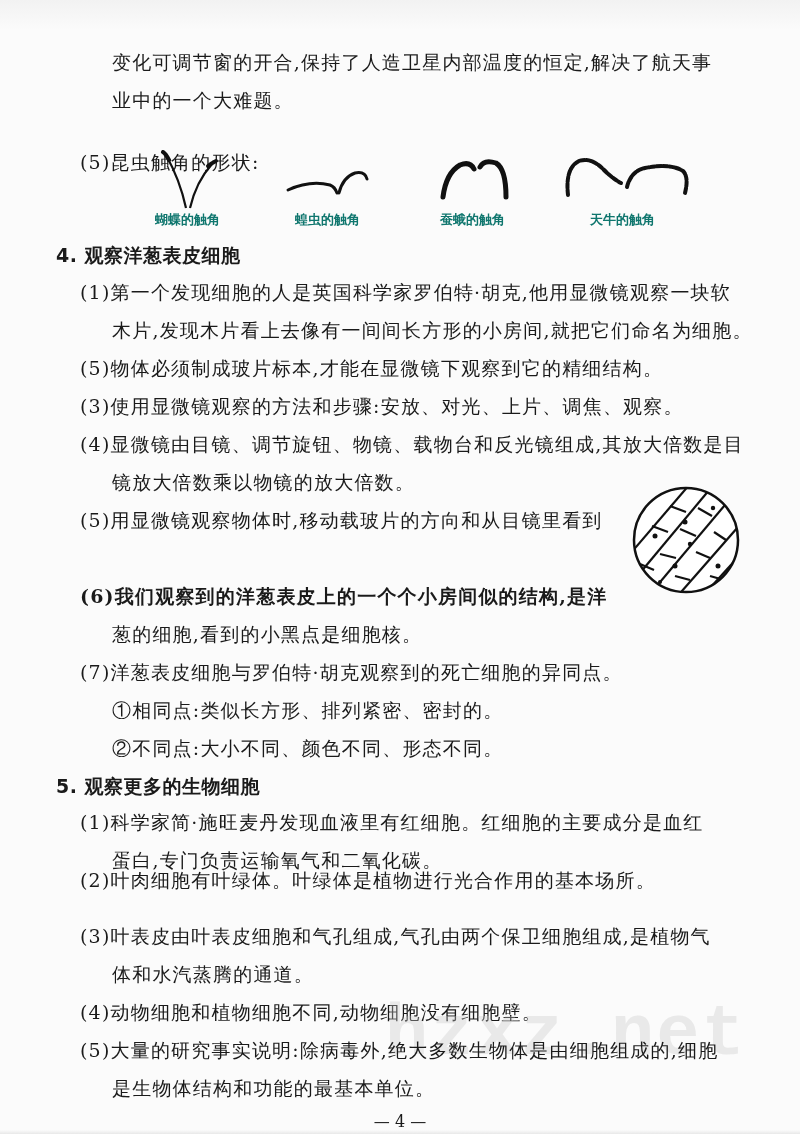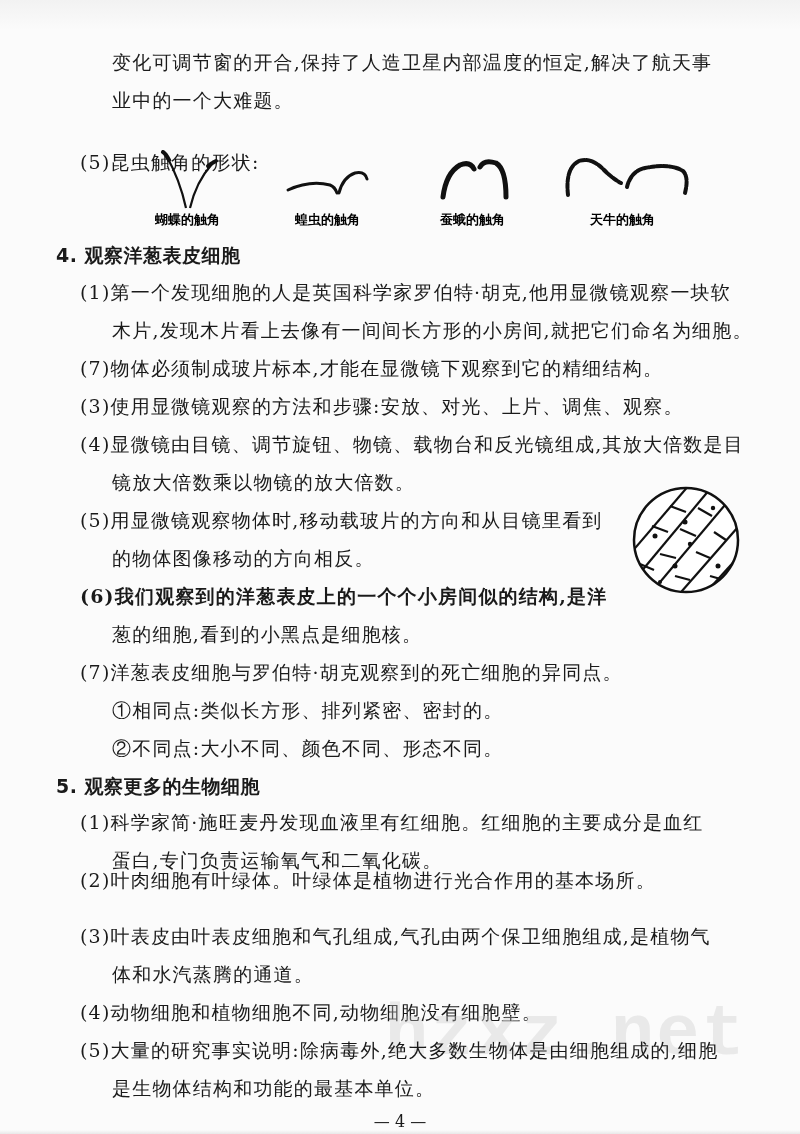--- a/index.html
+++ b/index.html
@@ -34,7 +34,7 @@
     font-size: 13px;
     line-height: 16px;
     white-space: nowrap;
-    color: #000000;
+    color: #0f766e;
   }
   .antenna { position: absolute; }
   .cell-figure { position: absolute; left: 630px; top: 484px; width: 112px; height: 112px; }

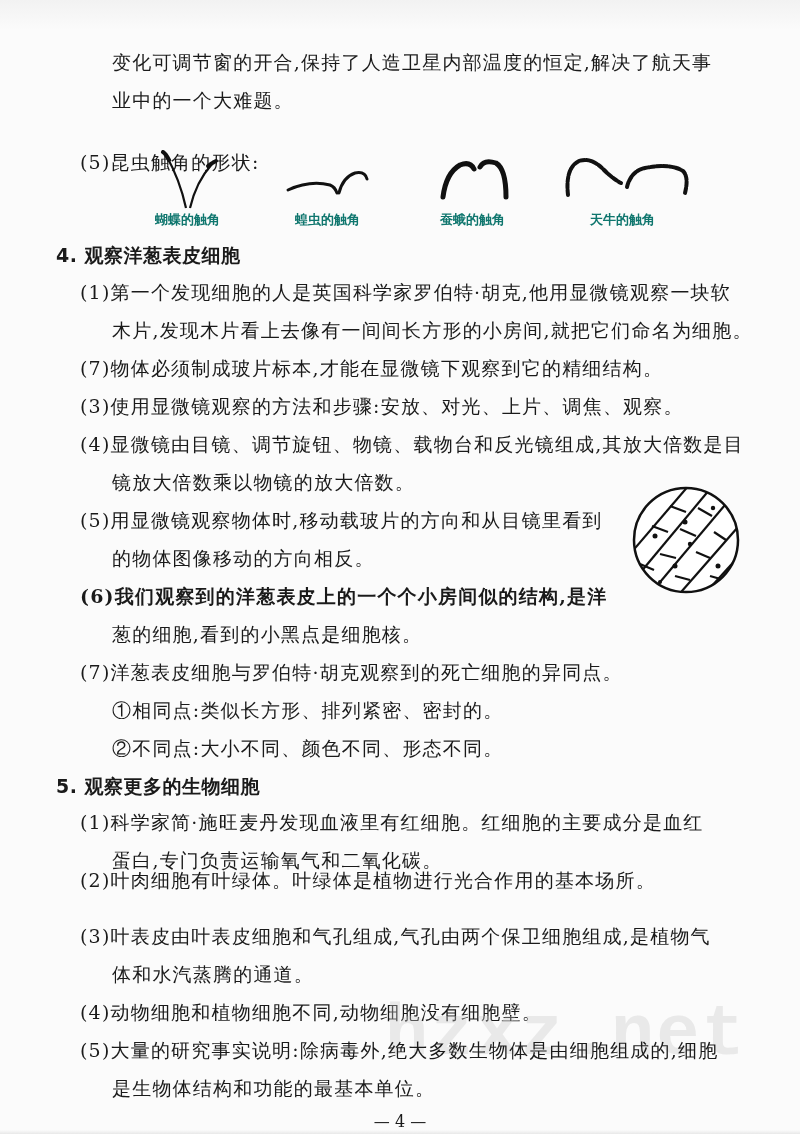--- a/index.html
+++ b/index.html
@@ -101,7 +101,7 @@
 
   <div class="line" style="left:80px;top:280px;">(1)第一个发现细胞的人是英国科学家罗伯特·胡克,他用显微镜观察一块软</div>
   <div class="line" style="left:112px;top:318px;">木片,发现木片看上去像有一间间长方形的小房间,就把它们命名为细胞。</div>
-  <div class="line" style="left:80px;top:356px;">(7)物体必须制成玻片标本,才能在显微镜下观察到它的精细结构。</div>
+  <div class="line" style="left:80px;top:356px;">(5)物体必须制成玻片标本,才能在显微镜下观察到它的精细结构。</div>
   <div class="line" style="left:80px;top:394px;">(3)使用显微镜观察的方法和步骤:安放、对光、上片、调焦、观察。</div>
   <div class="line" style="left:80px;top:432px;">(4)显微镜由目镜、调节旋钮、物镜、载物台和反光镜组成,其放大倍数是目</div>
   <div class="line" style="left:112px;top:470px;">镜放大倍数乘以物镜的放大倍数。</div>

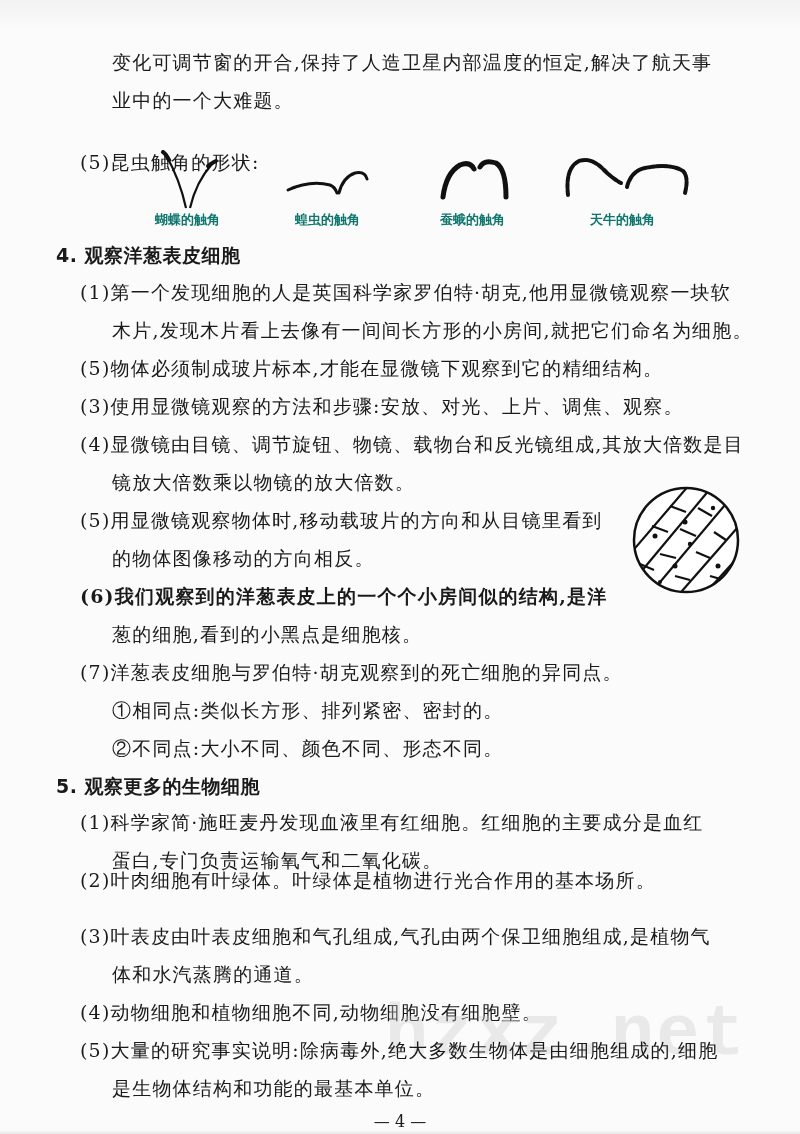--- a/index.html
+++ b/index.html
@@ -106,7 +106,6 @@
   <div class="line" style="left:80px;top:432px;">(4)显微镜由目镜、调节旋钮、物镜、载物台和反光镜组成,其放大倍数是目</div>
   <div class="line" style="left:112px;top:470px;">镜放大倍数乘以物镜的放大倍数。</div>
   <div class="line" style="left:80px;top:508px;">(5)用显微镜观察物体时,移动载玻片的方向和从目镜里看到</div>
-  <div class="line" style="left:112px;top:546px;">的物体图像移动的方向相反。</div>
   <div class="line" style="left:80px;top:584px;font-weight:bold;">(6)我们观察到的洋葱表皮上的一个个小房间似的结构,是洋</div>
   <div class="line" style="left:112px;top:622px;">葱的细胞,看到的小黑点是细胞核。</div>
   <div class="line" style="left:80px;top:660px;">(7)洋葱表皮细胞与罗伯特·胡克观察到的死亡细胞的异同点。</div>

